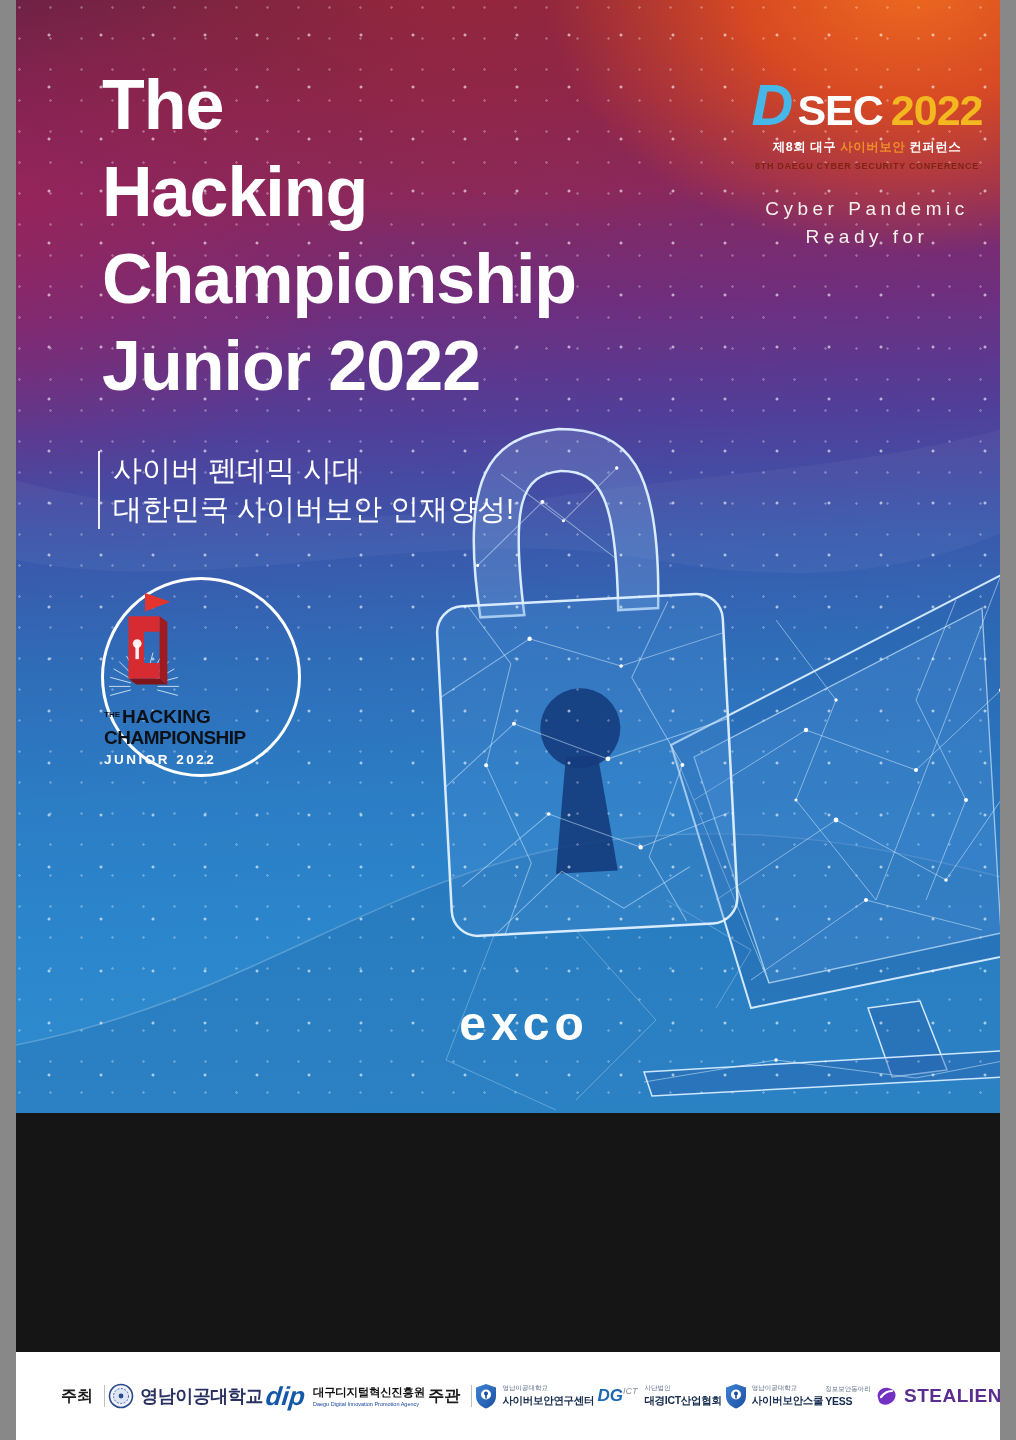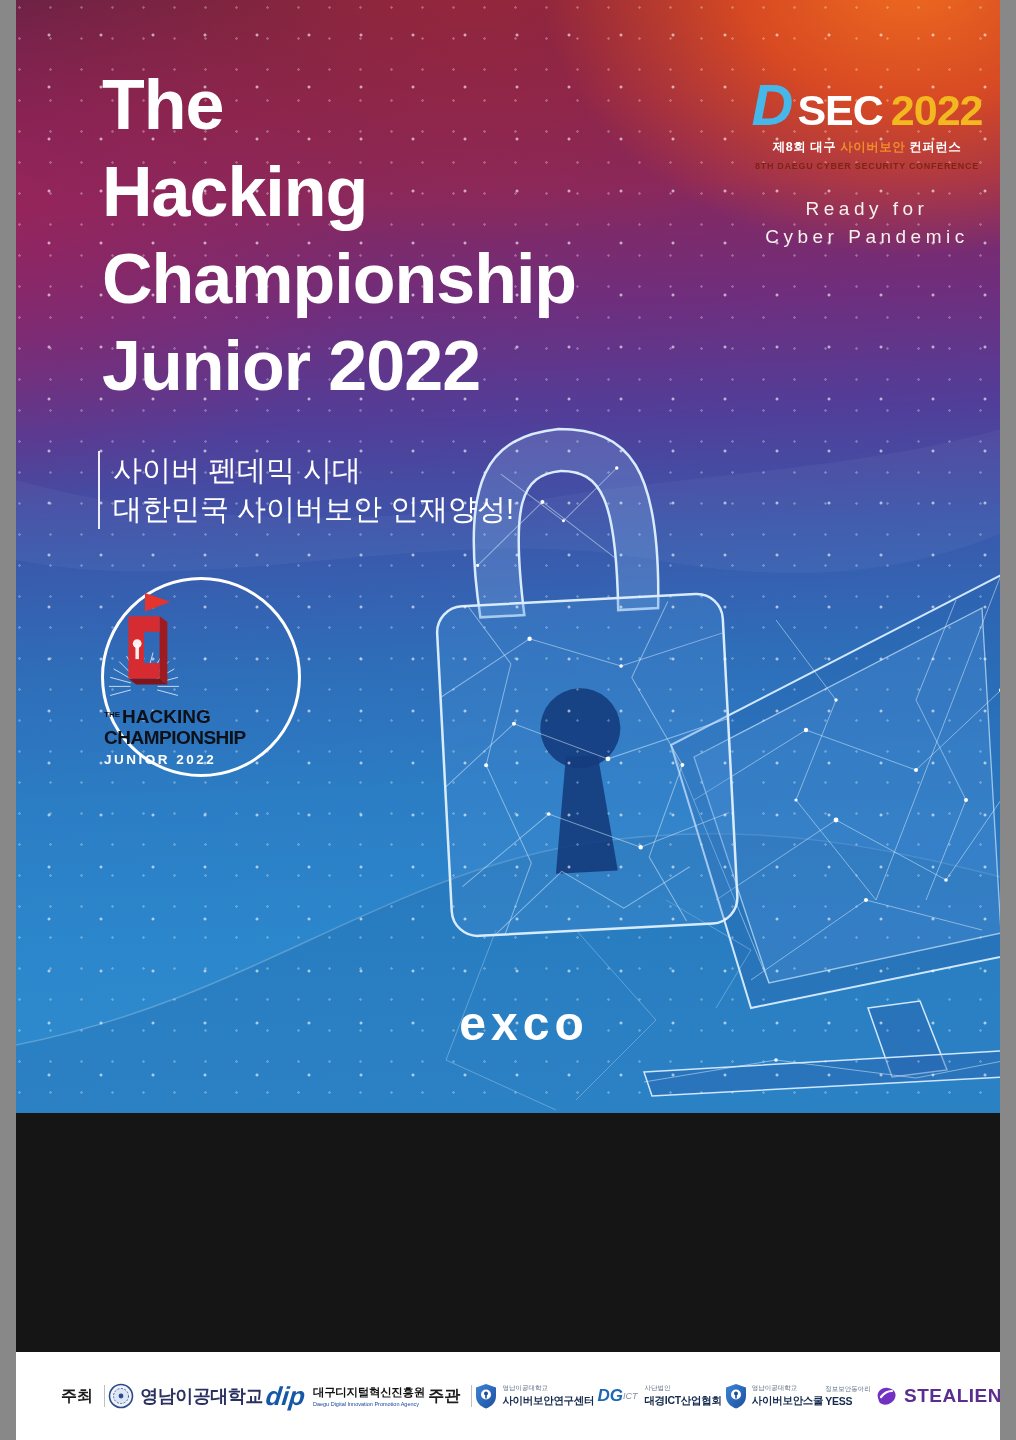--- a/index.html
+++ b/index.html
@@ -173,8 +173,8 @@
     </div>
     <div class="dsec-en">8TH DAEGU CYBER SECURITY CONFERENCE</div>
     <div class="tagline">
+      <div>Cyber Pandemic</div>
       <div>Ready for</div>
-      <div>Cyber Pandemic</div>
     </div>
   </div>
 

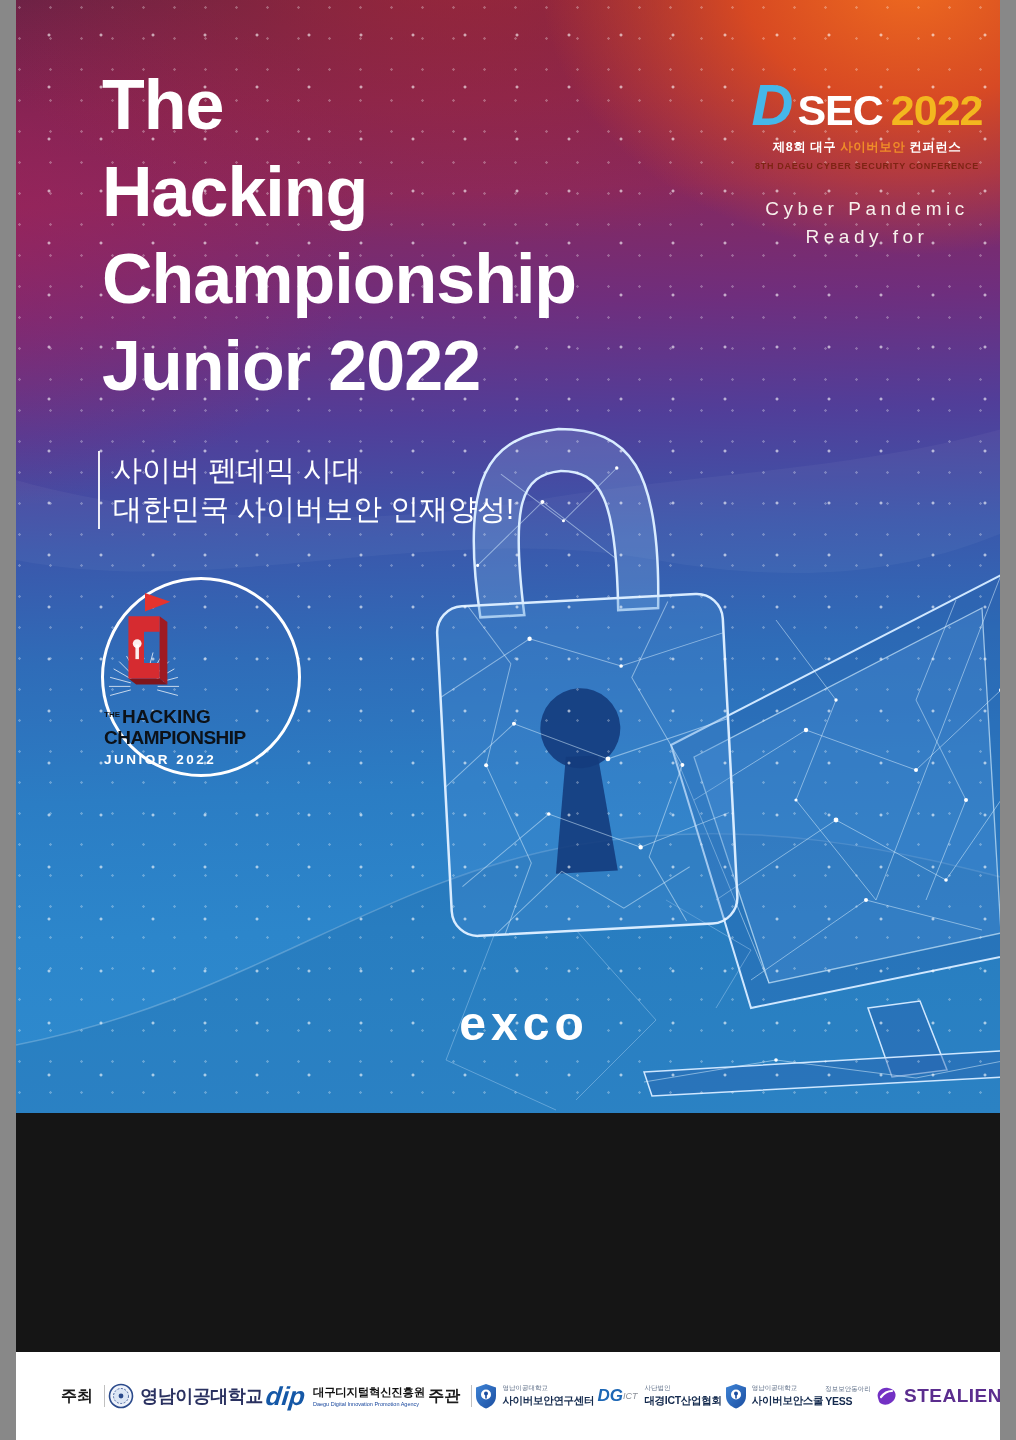--- a/index.html
+++ b/index.html
@@ -65,7 +65,7 @@
   .f-tiny{font-size:6.5px;color:#5a6b85;margin-bottom:1px;}
   .dip-mark{font-size:26px;font-weight:bold;font-style:italic;color:#1558a7;transform:skewX(-6deg);
     margin-right:3px;line-height:26px;}
-  .dg-mark{display:inline-flex;align-items:center;margin-right:2px;}
+  .dg-mark{display:inline-flex;align-items:flex-start;margin-right:2px;}
   .dg-main{font-size:17px;font-weight:bold;font-style:italic;color:#1d67b5;}
   .dg-sub{font-size:9px;font-style:italic;color:#8a8f98;}
   .stealien-text{font-size:19px;font-weight:bold;color:#5b2d8e;letter-spacing:.5px;margin-left:6px;}

